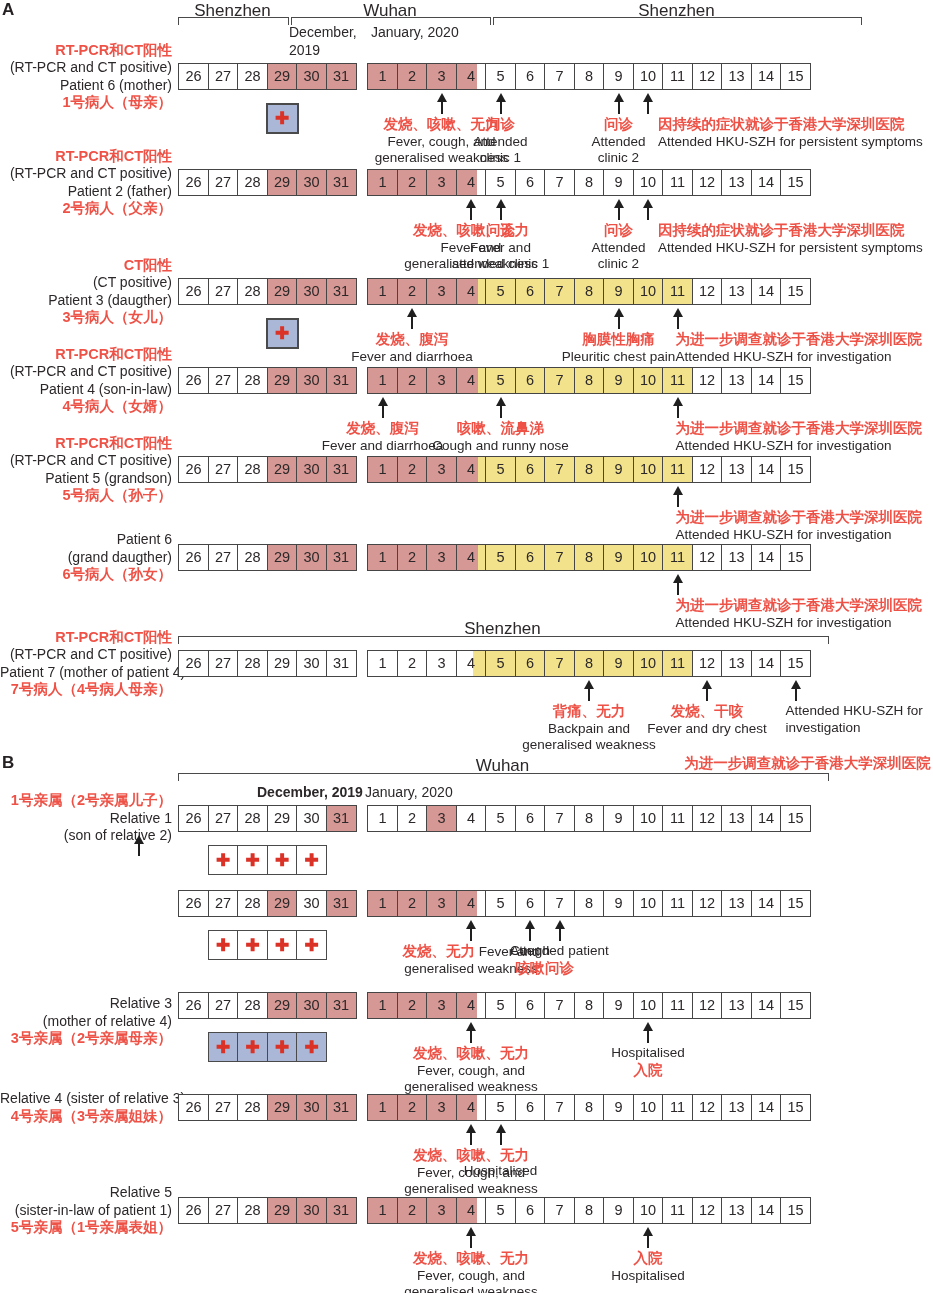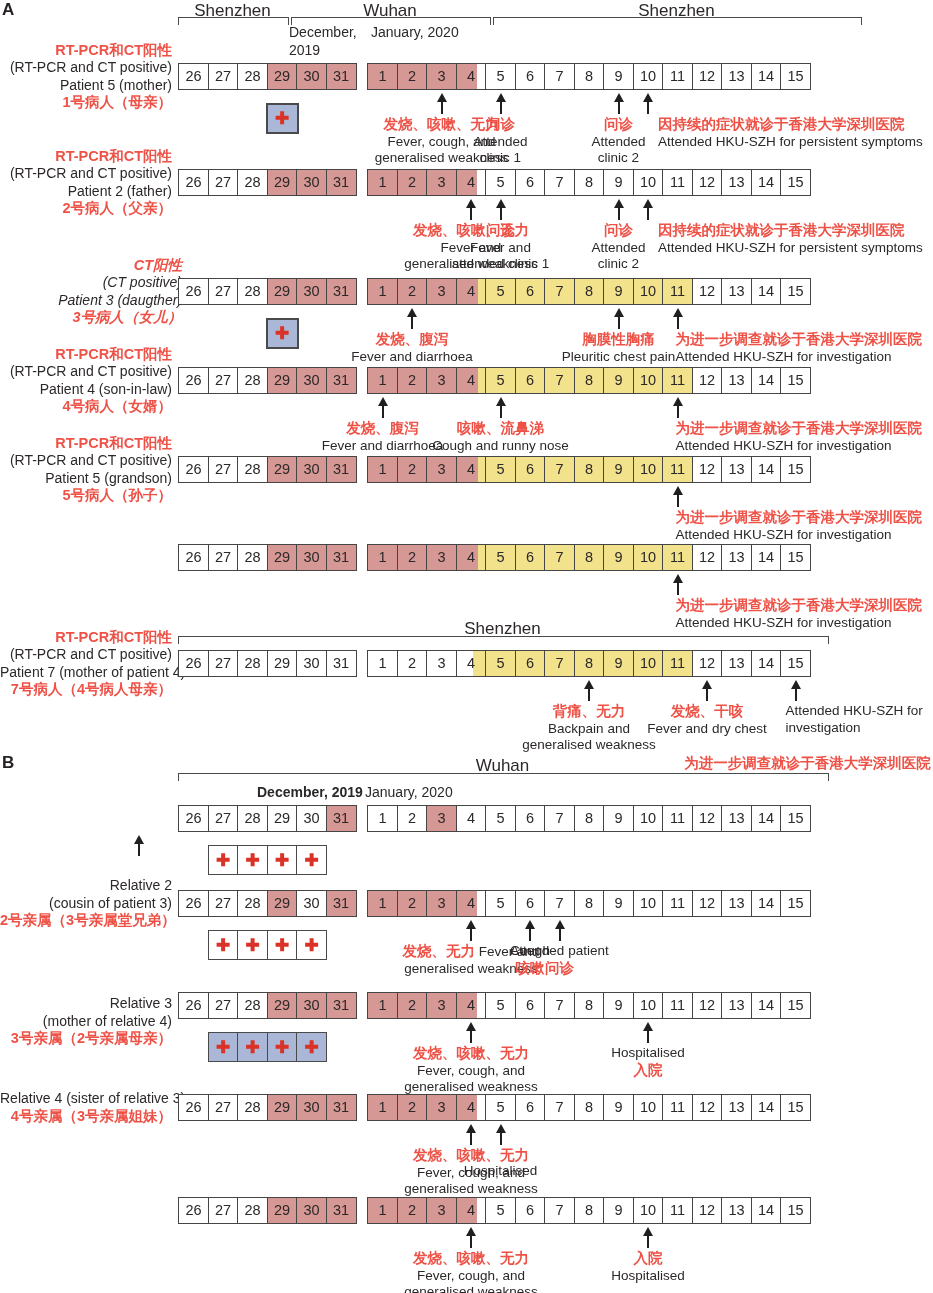--- a/index.html
+++ b/index.html
@@ -55,7 +55,7 @@
     <div class="row-labels" style="left: 0px; top: 41.5px; width: 172px; position: absolute;">
       <div class="lbl-line red">RT-PCR和CT阳性</div>
       <div class="lbl-line">(RT-PCR and CT positive)</div>
-      <div class="lbl-line">Patient 5 (mother)</div>
+      <div class="lbl-line">Patient 6 (mother)</div>
       <div class="lbl-line red">1号病人（母亲）</div>
     </div>
     <div class="cell cw" style="left: 178px; top: 63px; width: 31px; height: 27px; position: absolute;">26</div>

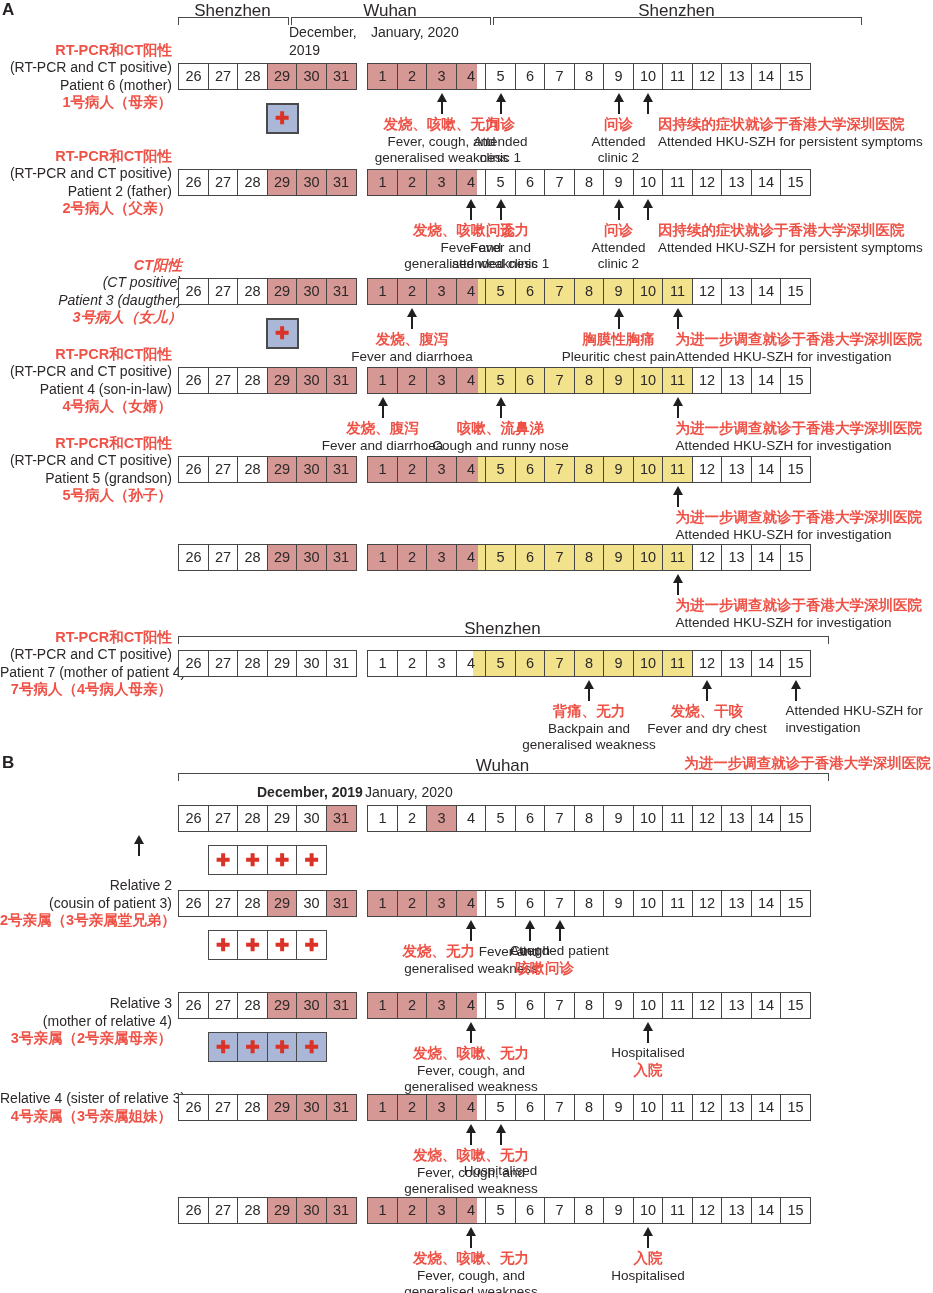--- a/index.html
+++ b/index.html
@@ -155,7 +155,7 @@
       <div class="ann-line"><span class="redseg">因持续的症状就诊于香港大学深圳医院</span></div>
       <div class="ann-line"><span>Attended HKU-SZH for persistent symptoms</span></div>
     </div>
-    <div class="row-labels" style="left: 10px; top: 256.5px; width: 172px; position: absolute; font-style: italic;">
+    <div class="row-labels" style="left: 0px; top: 256.5px; width: 172px; position: absolute;">
       <div class="lbl-line red">CT阳性</div>
       <div class="lbl-line">(CT positive)</div>
       <div class="lbl-line">Patient 3 (daugther)</div>

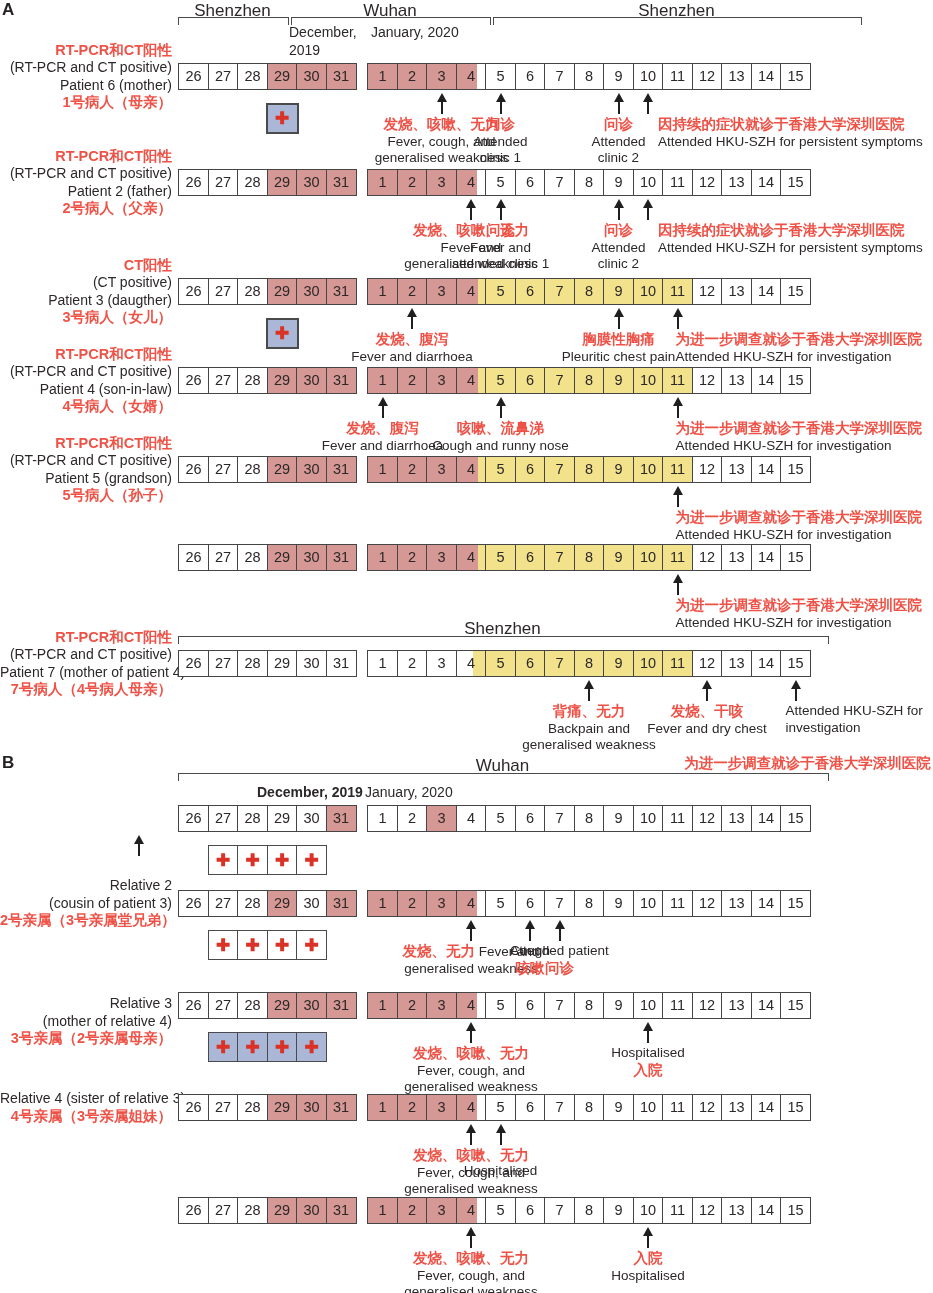--- a/index.html
+++ b/index.html
@@ -274,6 +274,11 @@
       <div class="ann-line"><span class="redseg">为进一步调查就诊于香港大学深圳医院</span></div>
       <div class="ann-line"><span>Attended HKU-SZH for investigation</span></div>
     </div>
+    <div class="row-labels" style="left: 0px; top: 531.25px; width: 172px; position: absolute;">
+      <div class="lbl-line">Patient 6</div>
+      <div class="lbl-line">(grand daugther)</div>
+      <div class="lbl-line red">6号病人（孙女）</div>
+    </div>
     <div class="cell cw" style="left: 178px; top: 544px; width: 31px; height: 27px; position: absolute;">26</div>
     <div class="cell cw" style="left: 207.5px; top: 544px; width: 31px; height: 27px; position: absolute;">27</div>
     <div class="cell cw" style="left: 237px; top: 544px; width: 31px; height: 27px; position: absolute;">28</div>

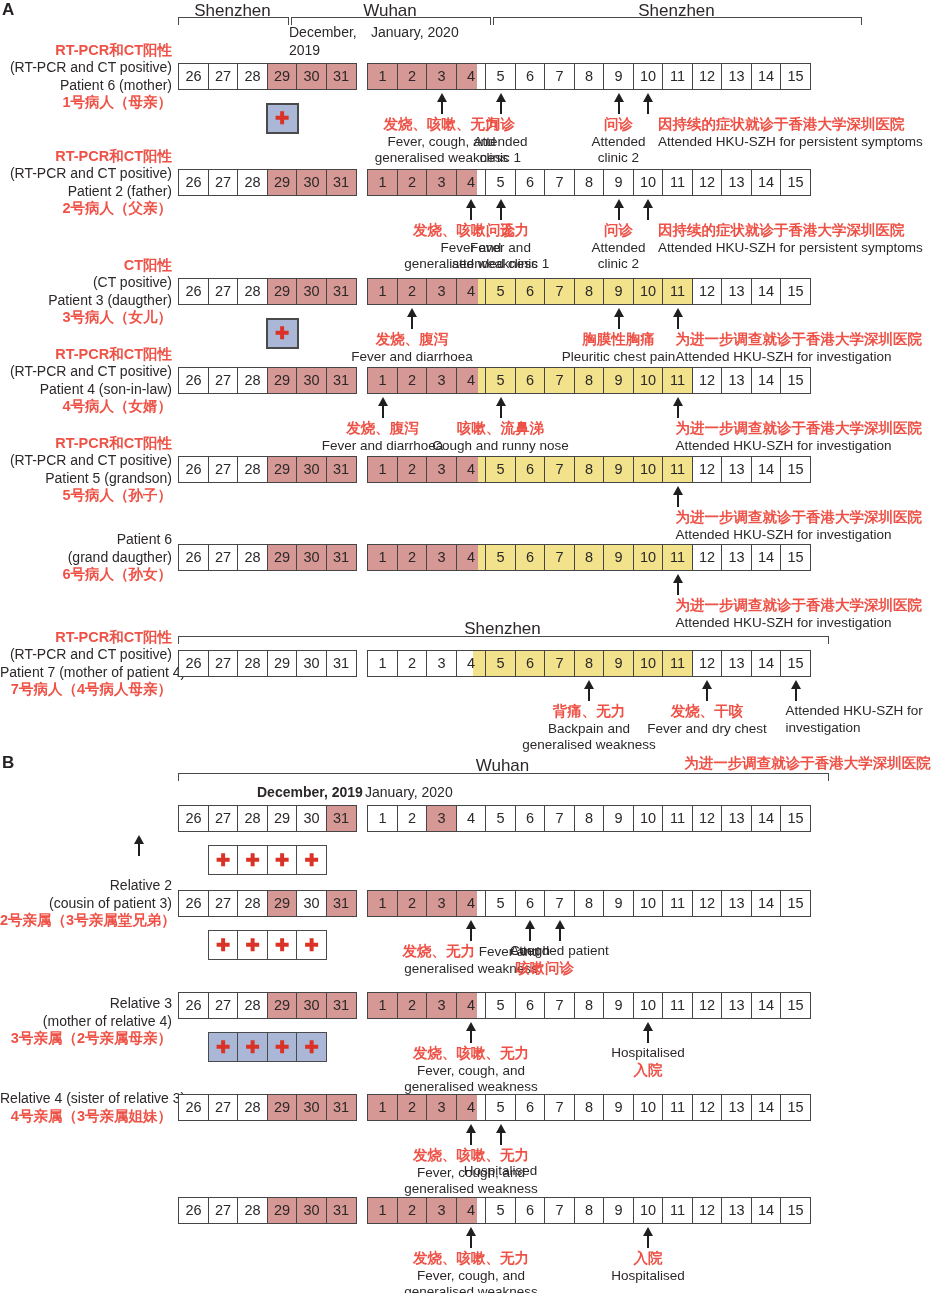--- a/index.html
+++ b/index.html
@@ -358,6 +358,11 @@
     <div class="bracket-label" style="left: 502.5px; top: 756px; position: absolute;">Wuhan</div>
     <div class="month-label" style="left: 257px; top: 784px; position: absolute; font-weight: bold;">December, 2019</div>
     <div class="month-label" style="left: 365px; top: 784px; position: absolute;">January, 2020</div>
+    <div class="row-labels" style="left: 0px; top: 792.25px; width: 172px; position: absolute;">
+      <div class="lbl-line red">1号亲属（2号亲属儿子）</div>
+      <div class="lbl-line">Relative 1</div>
+      <div class="lbl-line">(son of relative 2)</div>
+    </div>
     <div class="cell cw" style="left: 178px; top: 805px; width: 31px; height: 27px; position: absolute;">26</div>
     <div class="cell cw" style="left: 207.5px; top: 805px; width: 31px; height: 27px; position: absolute;">27</div>
     <div class="cell cw" style="left: 237px; top: 805px; width: 31px; height: 27px; position: absolute;">28</div>

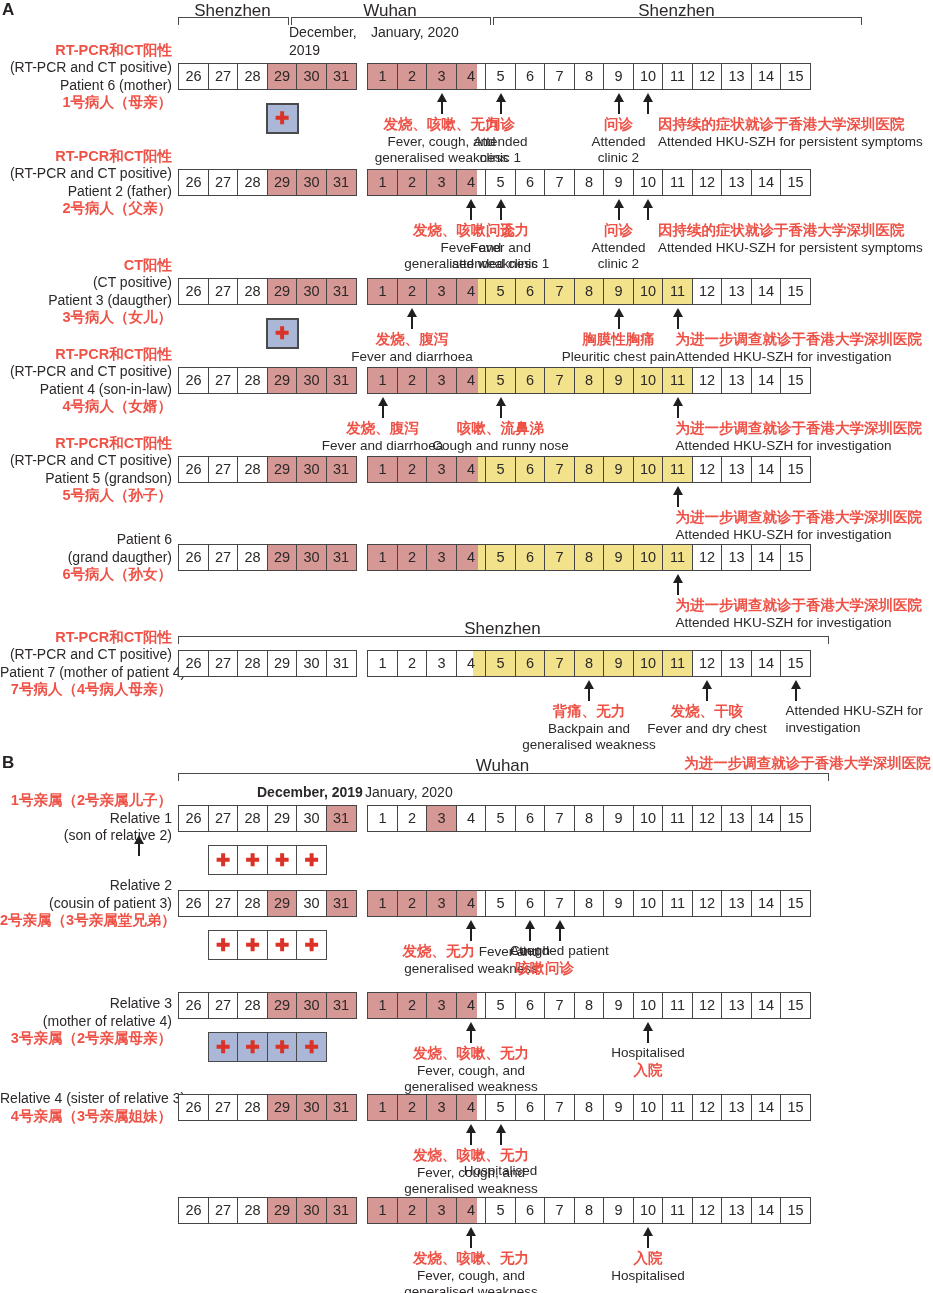--- a/index.html
+++ b/index.html
@@ -397,11 +397,6 @@
       <div class="cross-glyph">✚</div>
     </div>
     <div class="arrow" style="left: 137.5px; top: 844px; width: 0px; height: 12px; position: absolute;"></div>
-    <div class="row-labels" style="left: 0px; top: 877.25px; width: 172px; position: absolute;">
-      <div class="lbl-line">Relative 2</div>
-      <div class="lbl-line">(cousin of patient 3)</div>
-      <div class="lbl-line red">2号亲属（3号亲属堂兄弟）</div>
-    </div>
     <div class="cell cw" style="left: 178px; top: 890px; width: 31px; height: 27px; position: absolute;">26</div>
     <div class="cell cw" style="left: 207.5px; top: 890px; width: 31px; height: 27px; position: absolute;">27</div>
     <div class="cell cw" style="left: 237px; top: 890px; width: 31px; height: 27px; position: absolute;">28</div>

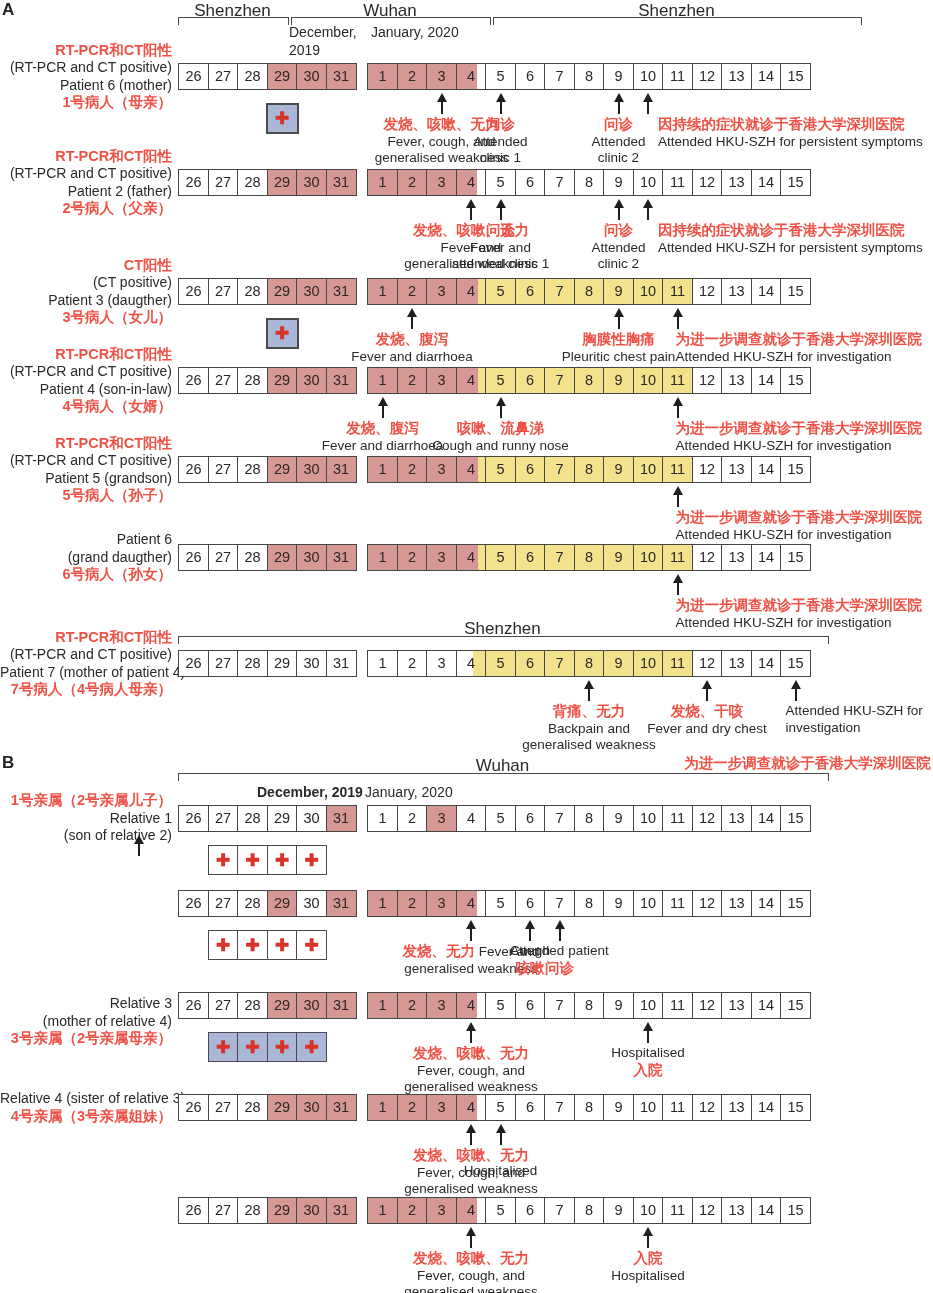--- a/index.html
+++ b/index.html
@@ -529,6 +529,11 @@
     <div class="ann center" style="left: 500.5px; top: 1163px; position: absolute;">
       <div class="ann-line"><span>Hospitalised</span></div>
     </div>
+    <div class="row-labels" style="left: 0px; top: 1184.25px; width: 172px; position: absolute;">
+      <div class="lbl-line">Relative 5</div>
+      <div class="lbl-line">(sister-in-law of patient 1)</div>
+      <div class="lbl-line red">5号亲属（1号亲属表姐）</div>
+    </div>
     <div class="cell cw" style="left: 178px; top: 1197px; width: 31px; height: 27px; position: absolute;">26</div>
     <div class="cell cw" style="left: 207.5px; top: 1197px; width: 31px; height: 27px; position: absolute;">27</div>
     <div class="cell cw" style="left: 237px; top: 1197px; width: 31px; height: 27px; position: absolute;">28</div>

